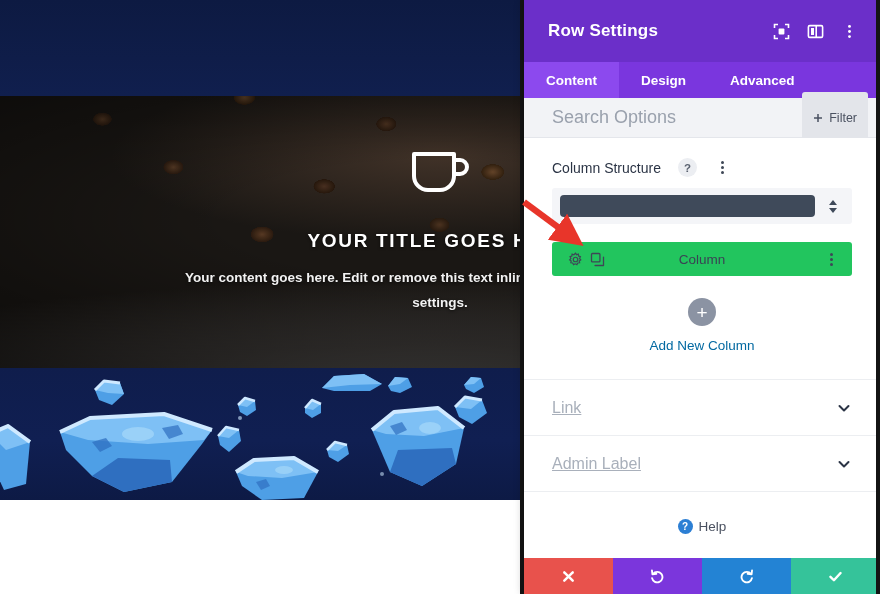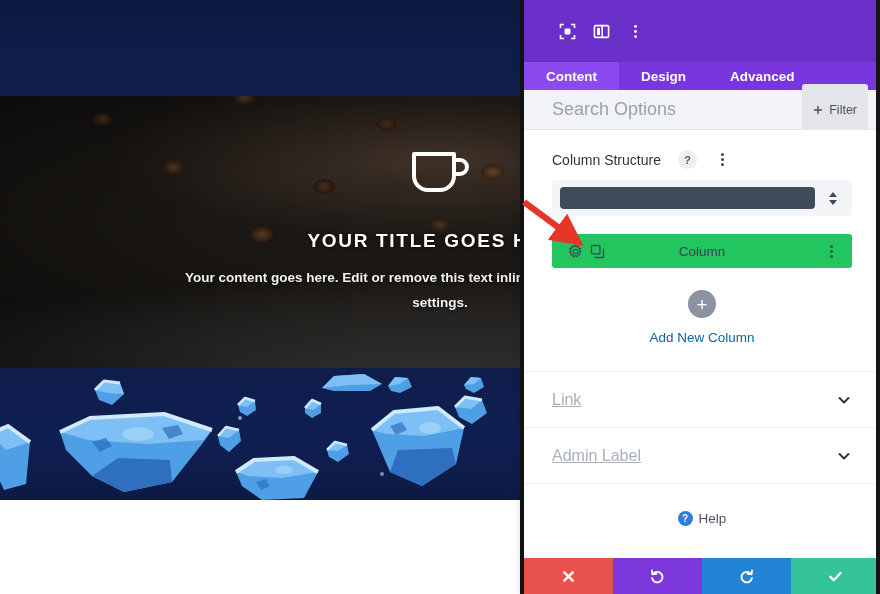--- a/index.html
+++ b/index.html
@@ -310,6 +310,7 @@
   <div class="panel">
 
     <div class="p-header">
+      <div class="p-title">Row Settings</div>
 
       <div class="hdr-ico">
         <svg width="17" height="17" viewBox="0 0 17 17" fill="none" stroke="currentColor" stroke-width="1.6">

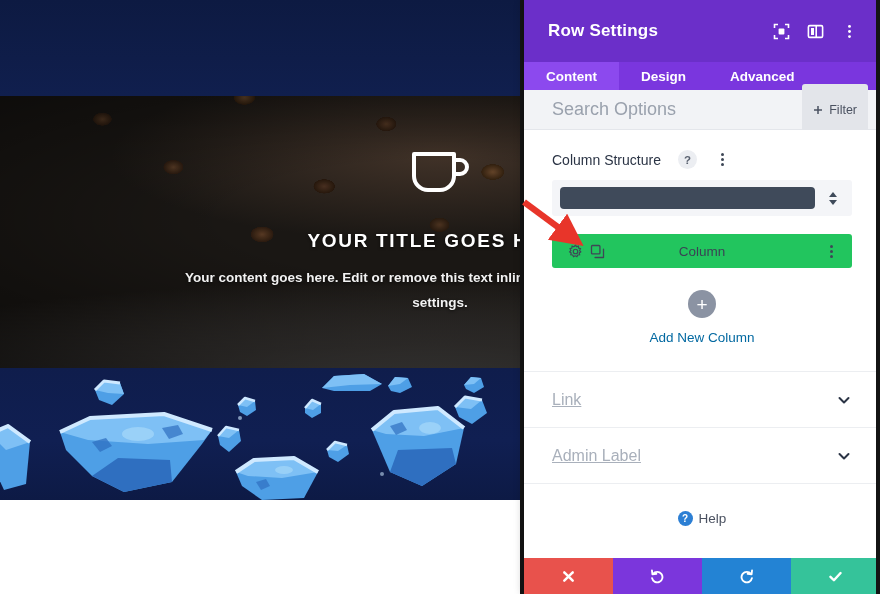--- a/index.html
+++ b/index.html
@@ -86,7 +86,7 @@
              color: #ffffff; cursor: pointer; margin-left: 4px; }
 
   
-  .p-tabs { display: flex; height: 28px; background: #7a36de; flex: 0 0 auto; }
+  .p-tabs { display: flex; height: 36px; background: #7a36de; flex: 0 0 auto; }
   .p-tab { display: flex; align-items: center; justify-content: center;
            color: #ffffff; font-size: 13.5px; font-weight: 700; cursor: pointer;
            padding: 0 22px; }

